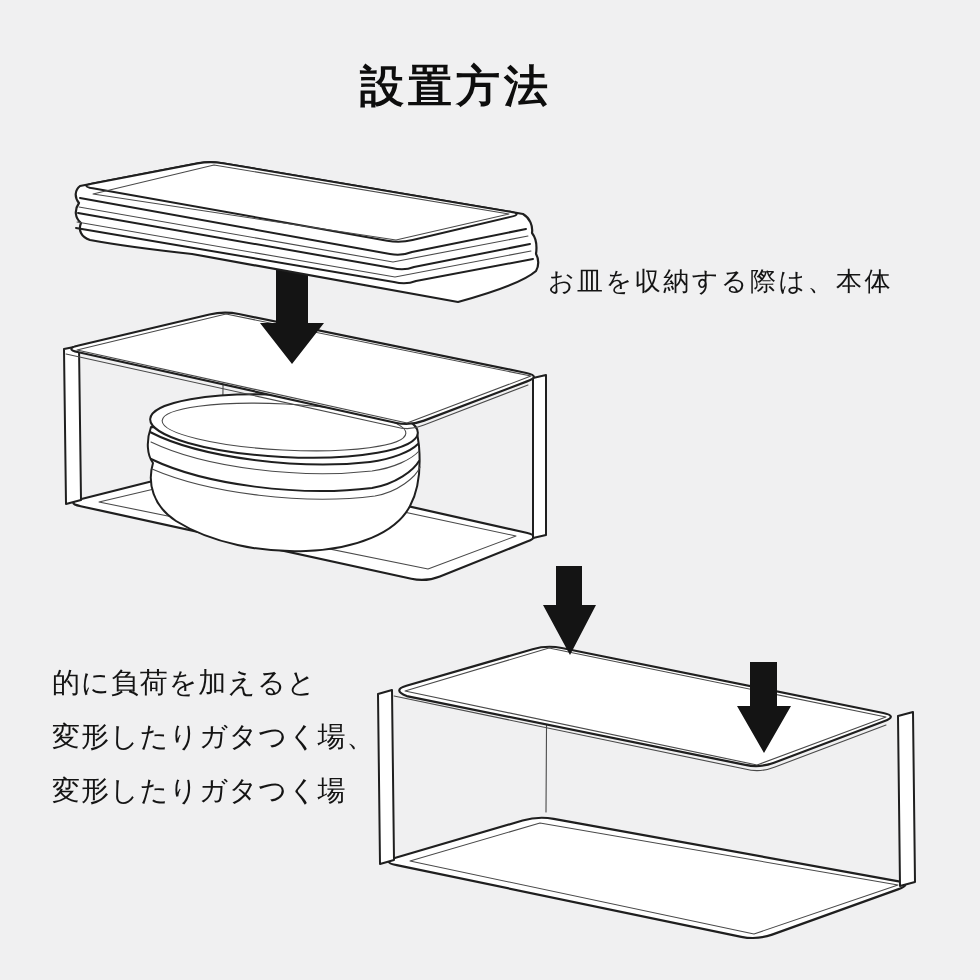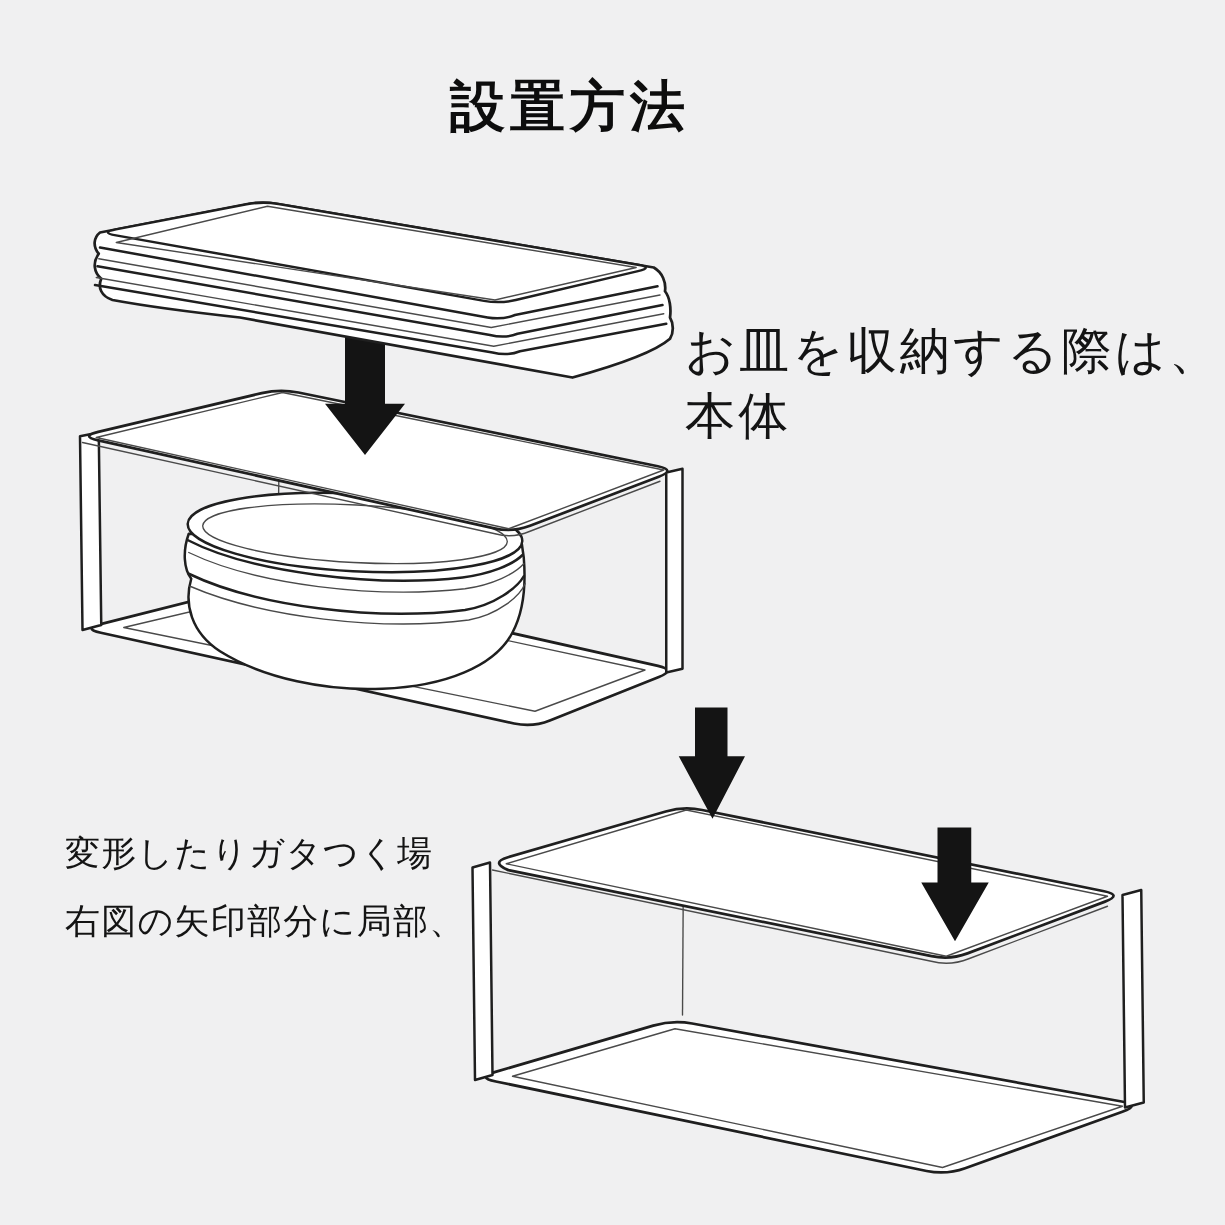--- a/index.html
+++ b/index.html
@@ -20,7 +20,7 @@
     letter-spacing:4px;line-height:1.2;color:#0d0d0d;
   }
   .caption{position:absolute;font-weight:400;}
-  .caption-top{left:548px;top:255px;font-size:40px;line-height:52px;letter-spacing:2.5px;}
+  .caption-top{left:548px;top:255px;font-size:26px;line-height:52px;letter-spacing:2.5px;}
   .caption-bottom{left:52px;top:656px;font-size:28px;line-height:54px;letter-spacing:1px;}
   svg{position:absolute;display:block;}
   .svg-top{left:40px;top:140px;}

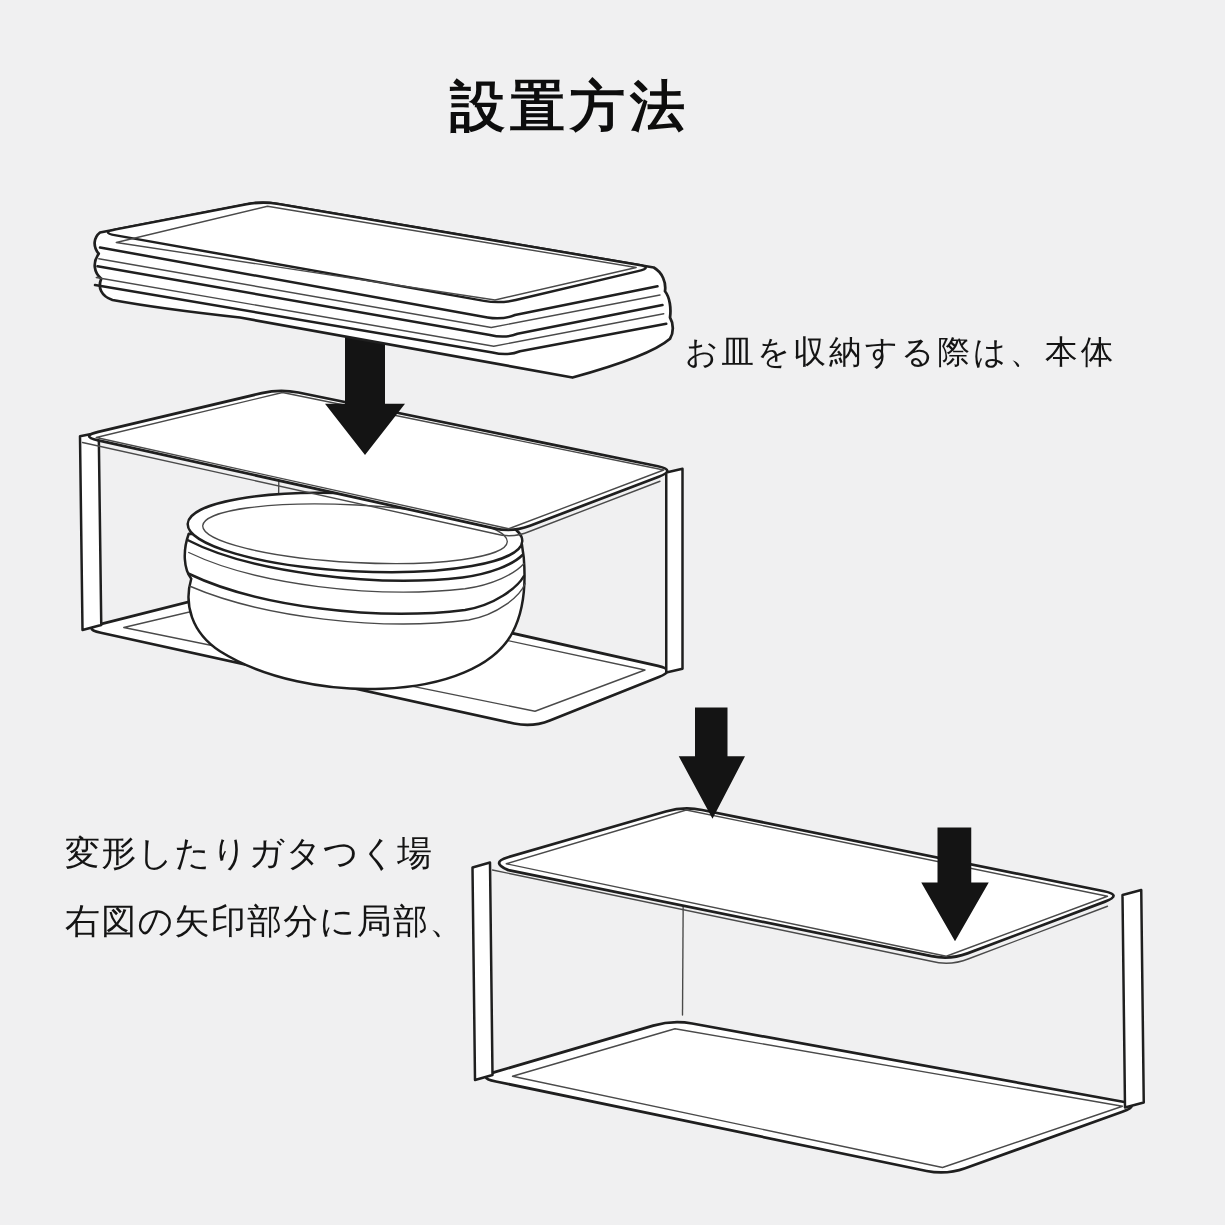--- a/index.html
+++ b/index.html
@@ -100,7 +100,7 @@
   </div>
 
   <div class="caption caption-bottom">
-    <div>変形したりガタつく場</div>
+    <div>的に負荷を加えると</div>
     <div>右図の矢印部分に局部、</div>
   </div>
 

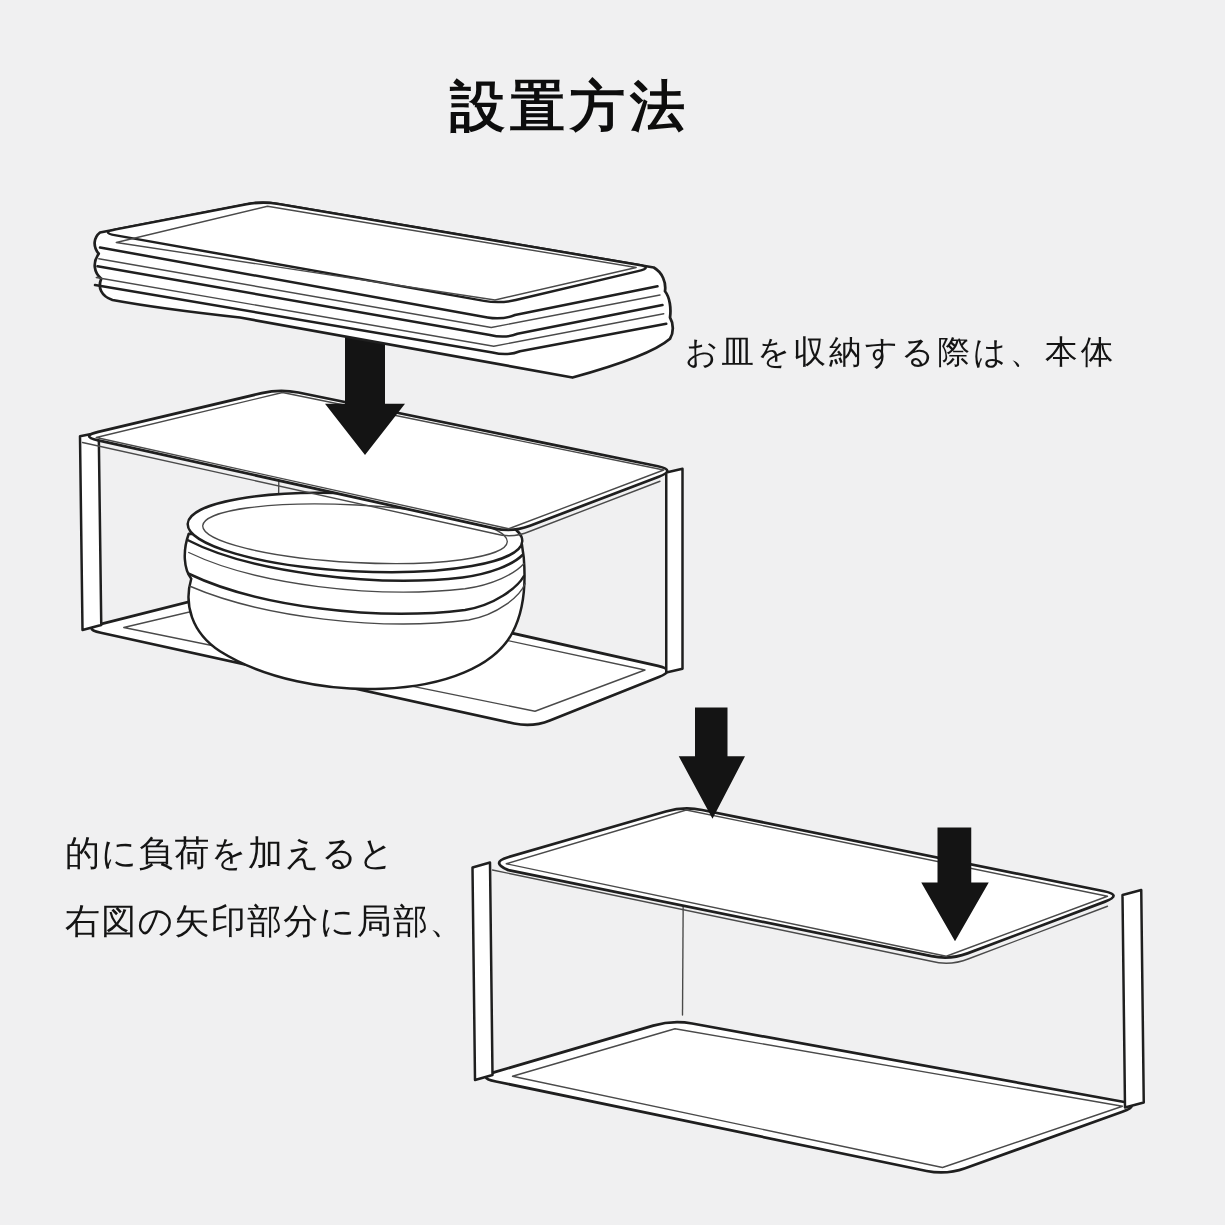--- a/index.html
+++ b/index.html
@@ -101,7 +101,7 @@
 
   <div class="caption caption-bottom">
     <div>的に負荷を加えると</div>
-    <div>右図の矢印部分に局部、</div>
+    <div>変形したりガタつく場、</div>
   </div>
 
 </div>

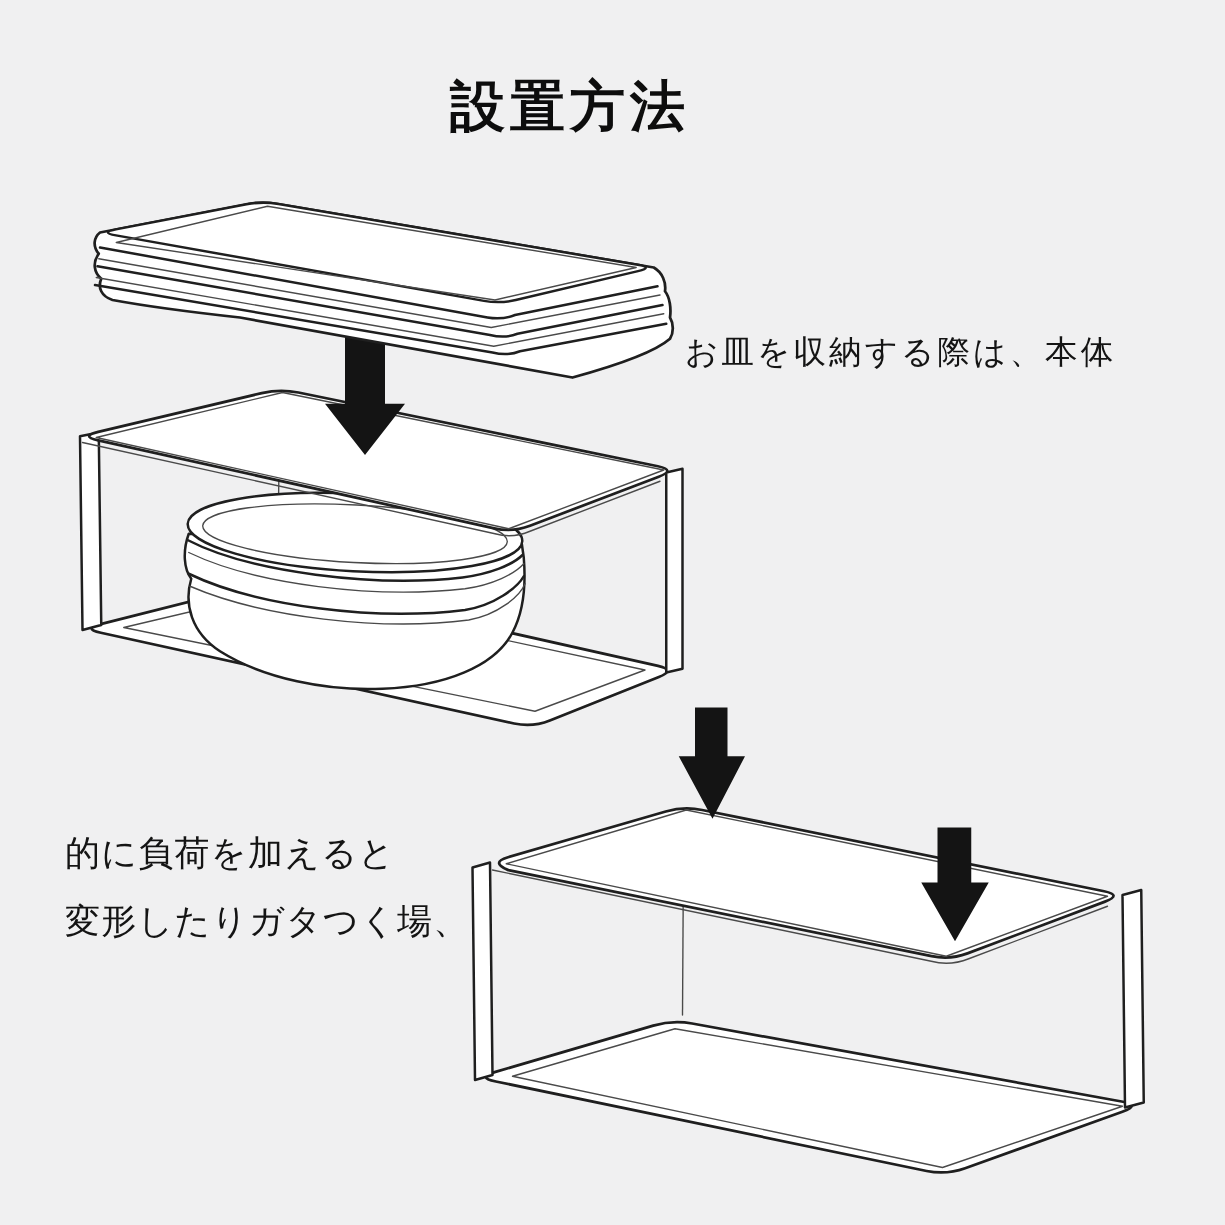--- a/index.html
+++ b/index.html
@@ -102,6 +102,7 @@
   <div class="caption caption-bottom">
     <div>的に負荷を加えると</div>
     <div>変形したりガタつく場、</div>
+    <div>変形したりガタつく場</div>
   </div>
 
 </div>

